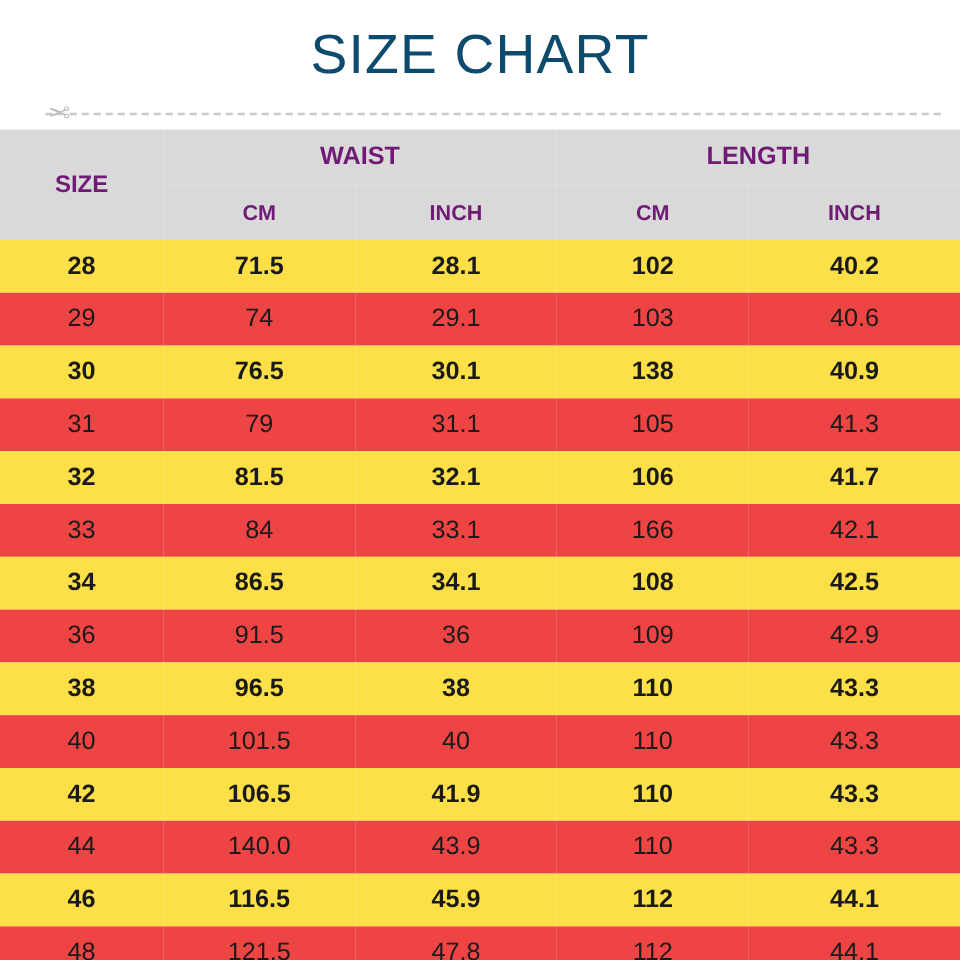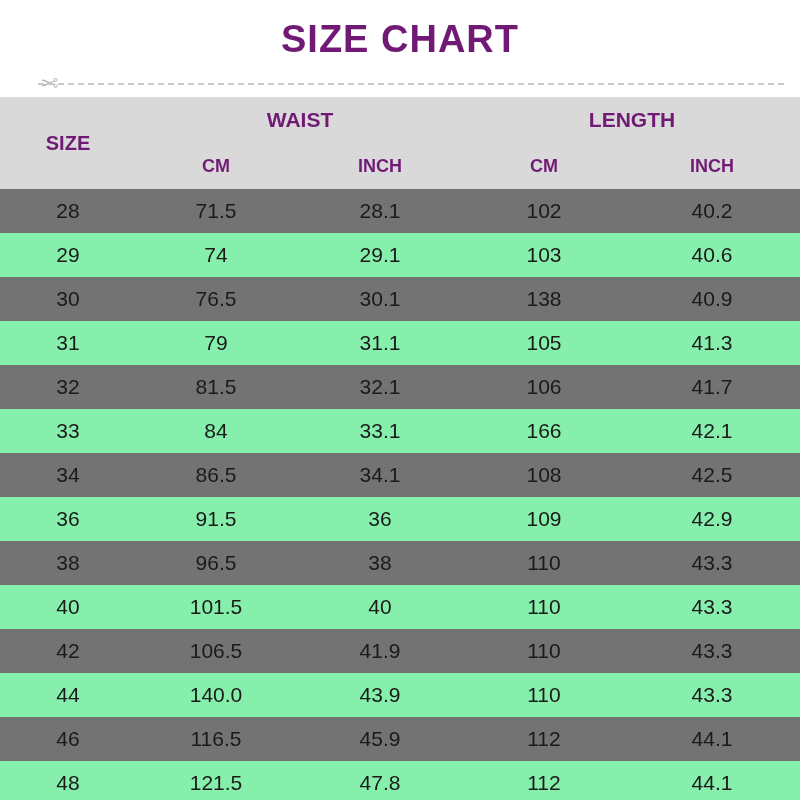--- a/index.html
+++ b/index.html
@@ -22,11 +22,11 @@
   }
   .title {
     text-align: center;
-    font-size: 38px;
-    font-weight: bold;
+    font-size: 46px;
+    font-weight: normal;
     letter-spacing: 1px;
     padding-top: 18px;
-    color: #701a75;
+    color: #0c4a6e;
   }
   
   .cutline {

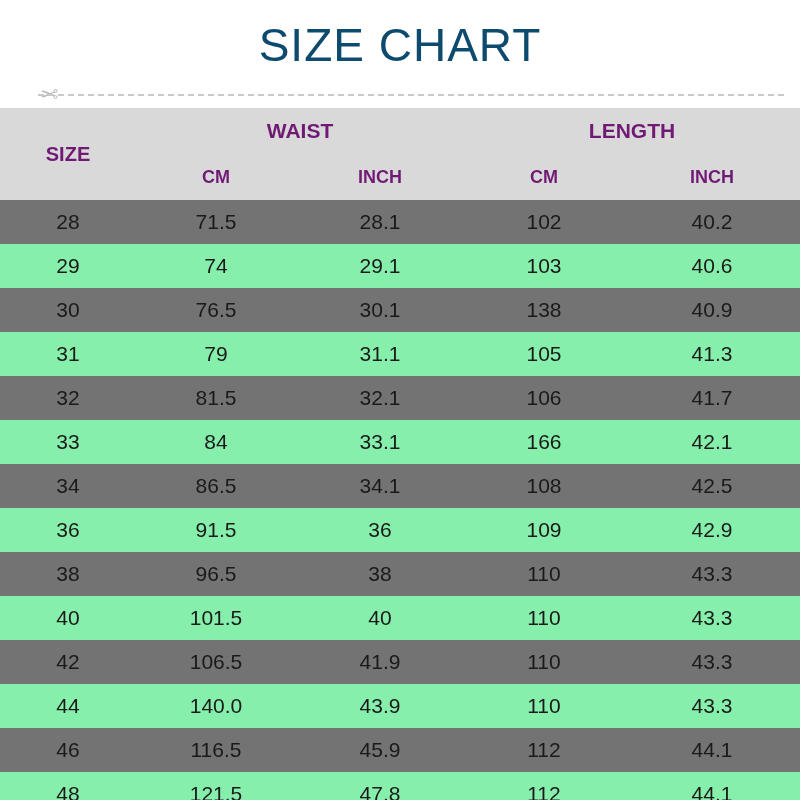--- a/index.html
+++ b/index.html
@@ -86,7 +86,8 @@
     color: #1a1a1a;
   }
   tbody tr.odd td {
-    background: #737373;
+    background: #fde047;
+    font-weight: bold;
   }
   tbody tr.even td {
     background: #86efac;

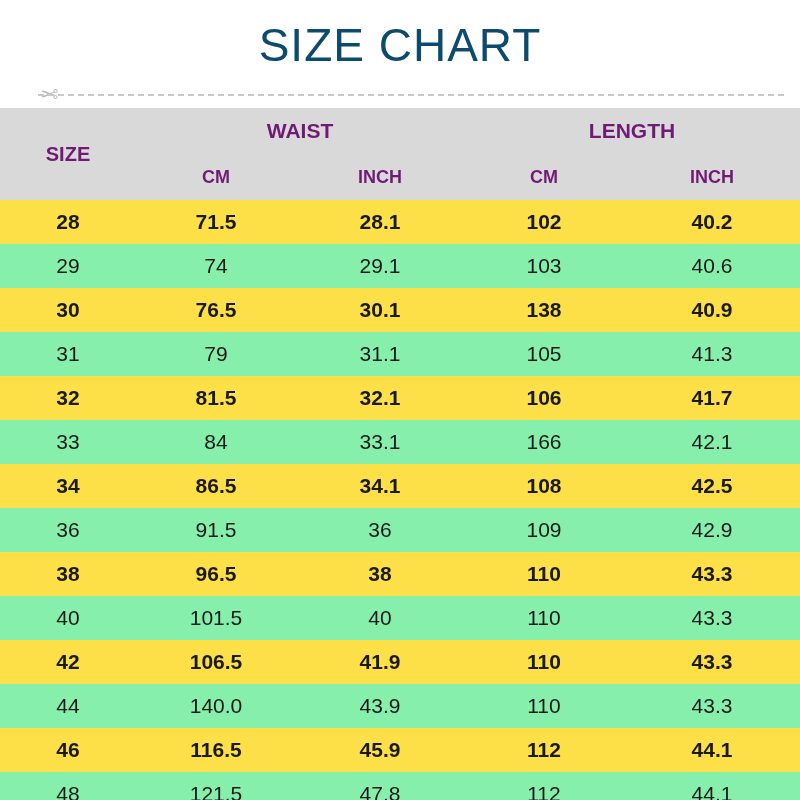--- a/index.html
+++ b/index.html
@@ -90,7 +90,7 @@
     font-weight: bold;
   }
   tbody tr.even td {
-    background: #86efac;
+    background: #ef4444;
   }
   col.c-size { width: 17%; }
   col.c-wcm  { width: 20%; }

